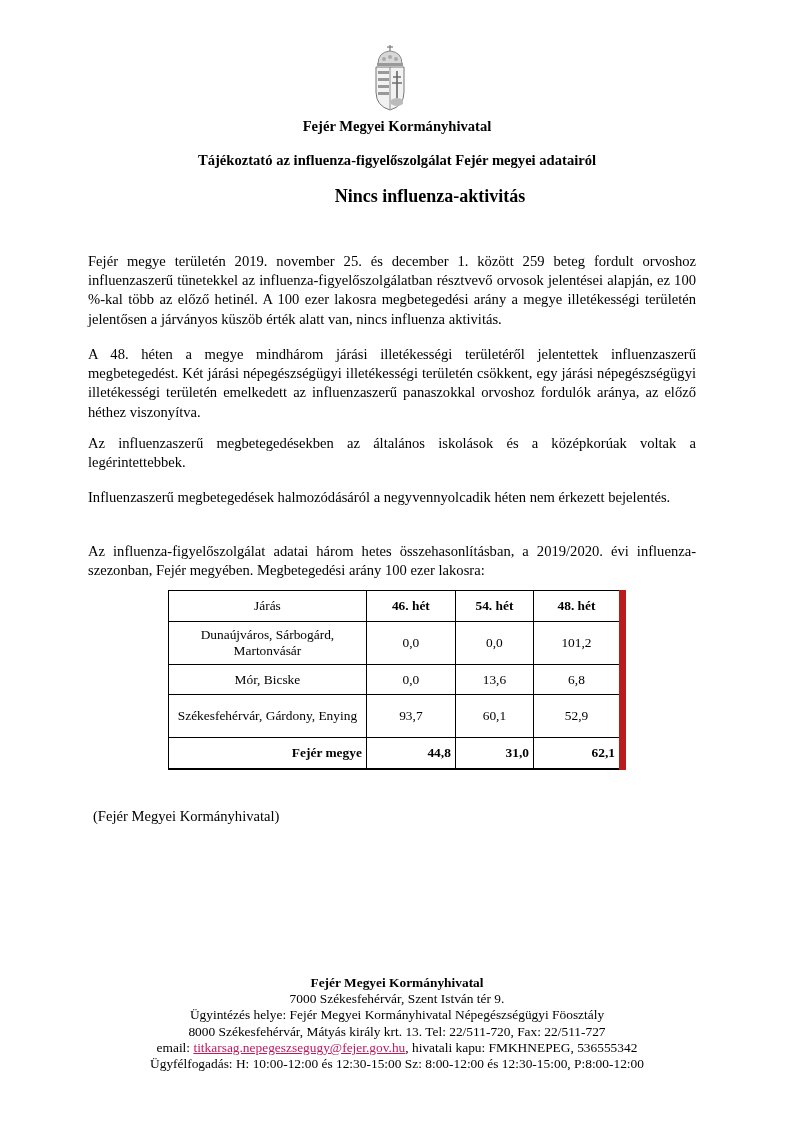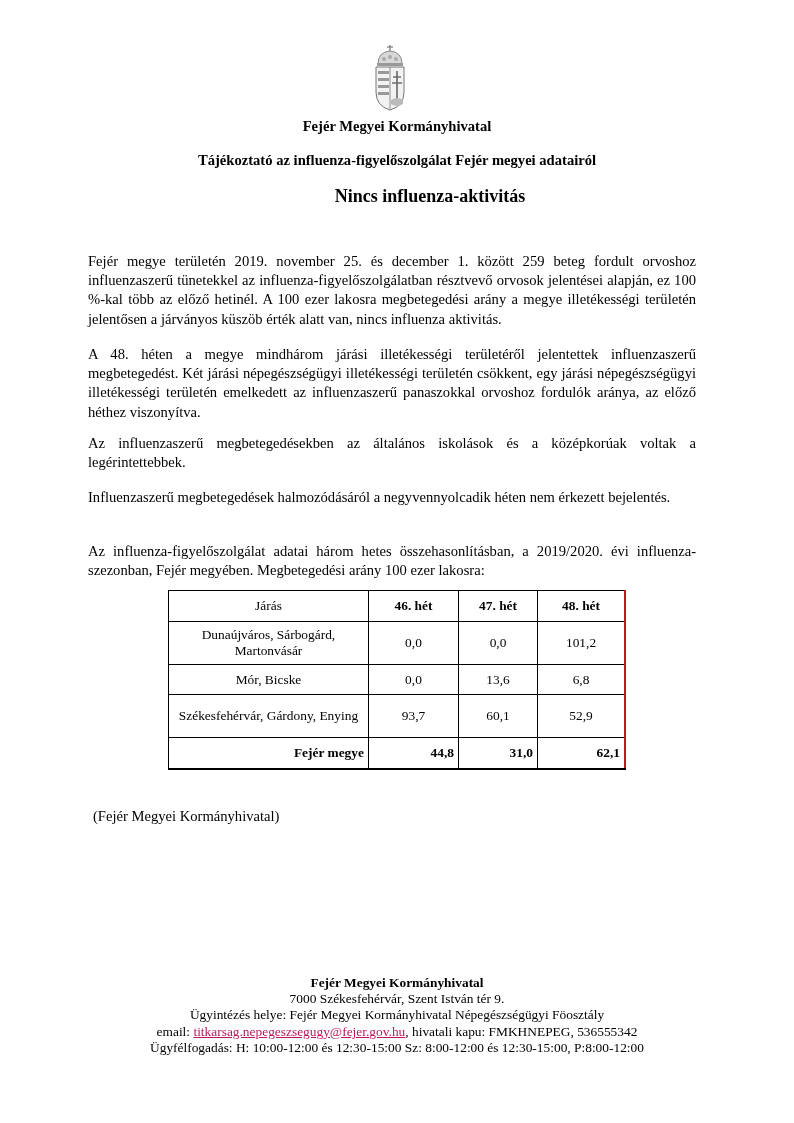--- a/index.html
+++ b/index.html
@@ -86,7 +86,7 @@
       <tr class="hdr">
     <td class="c0">Járás</td>
     <td class="c1" style="font-weight:bold">46. hét</td>
-    <td class="c2" style="font-weight:bold">47. hét</td>
+    <td class="c2" style="font-weight:bold">54. hét</td>
     <td class="c3" style="font-weight:bold">48. hét</td>
   </tr>
   <tr class="r1">

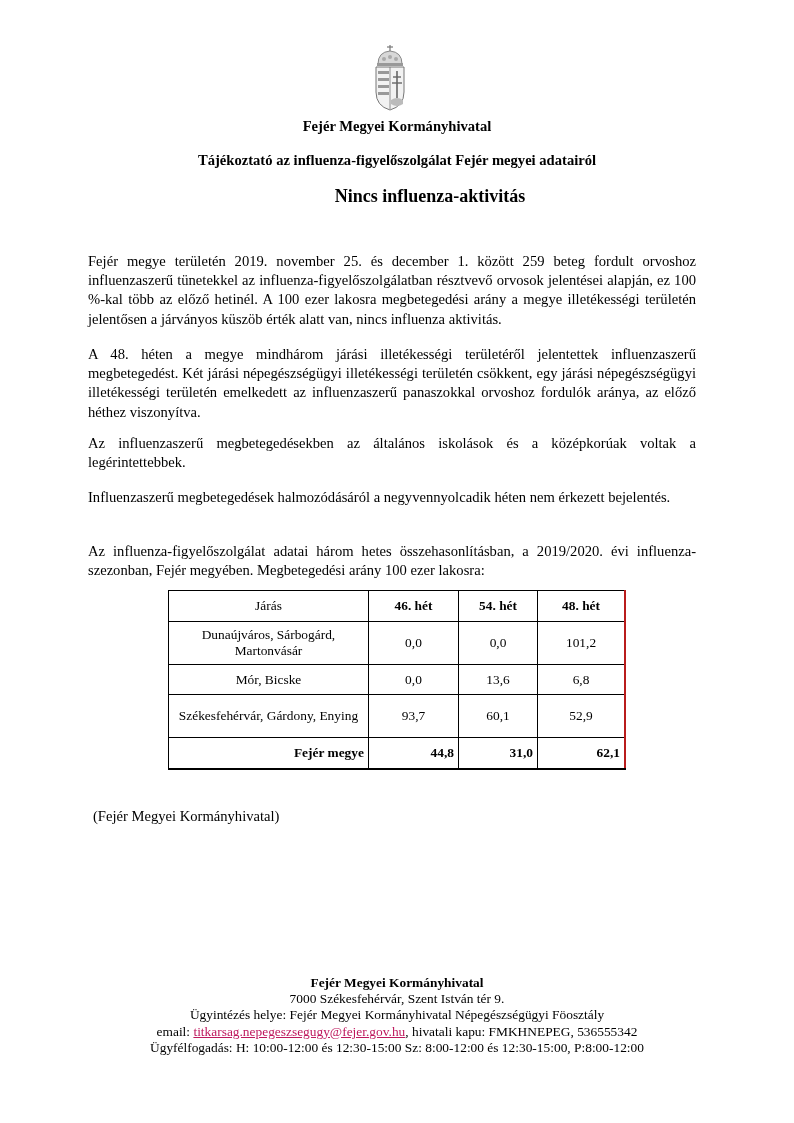--- a/index.html
+++ b/index.html
@@ -26,7 +26,7 @@
   table.data tr.r2 td { height: 21px; }
   table.data tr.r3 td { height: 34px; }
   table.data tr.total td { height: 22px; font-weight: bold; border-bottom: 2px solid #000; text-align: right; }
-  table.data td:last-child { border-right: 2px solid #b91c1c; }
+  table.data td:last-child { border-right: 7px solid #b91c1c; }
   table.data td:first-child { border-left: 1.5px solid #000; }
   table.data tr.hdr td { border-top: 1.5px solid #000; }
   .c0 { width: 200px; } .c1 { width: 86px; } .c2 { width: 74px; } .c3 { width: 82px; }

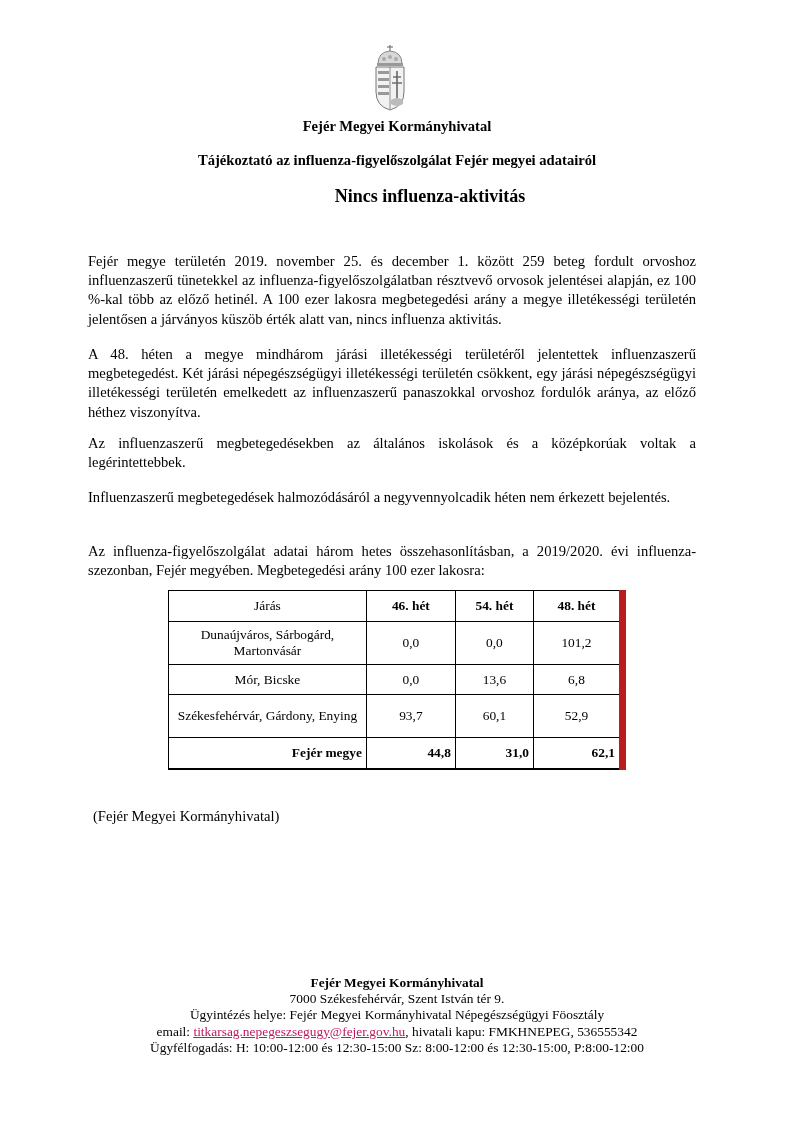--- a/index.html
+++ b/index.html
@@ -122,6 +122,7 @@
   <span class="fline bold">Fejér Megyei Kormányhivatal</span>
   <span class="fline">7000 Székesfehérvár, Szent István tér 9.</span>
   <span class="fline">Ügyintézés helye: Fejér Megyei Kormányhivatal Népegészségügyi Föosztály</span>
+  <span class="fline">8000 Székesfehérvár, Mátyás király krt. 13. Tel: 22/511-720, Fax: 22/511-727</span>
   <span class="fline"><span>email: </span><a>titkarsag.nepegeszsegugy@fejer.gov.hu</a><span>, hivatali kapu: FMKHNEPEG, 536555342</span></span>
   <span class="fline">Ügyfélfogadás: H: 10:00-12:00 és 12:30-15:00 Sz: 8:00-12:00 és 12:30-15:00, P:8:00-12:00</span>
 </div>

